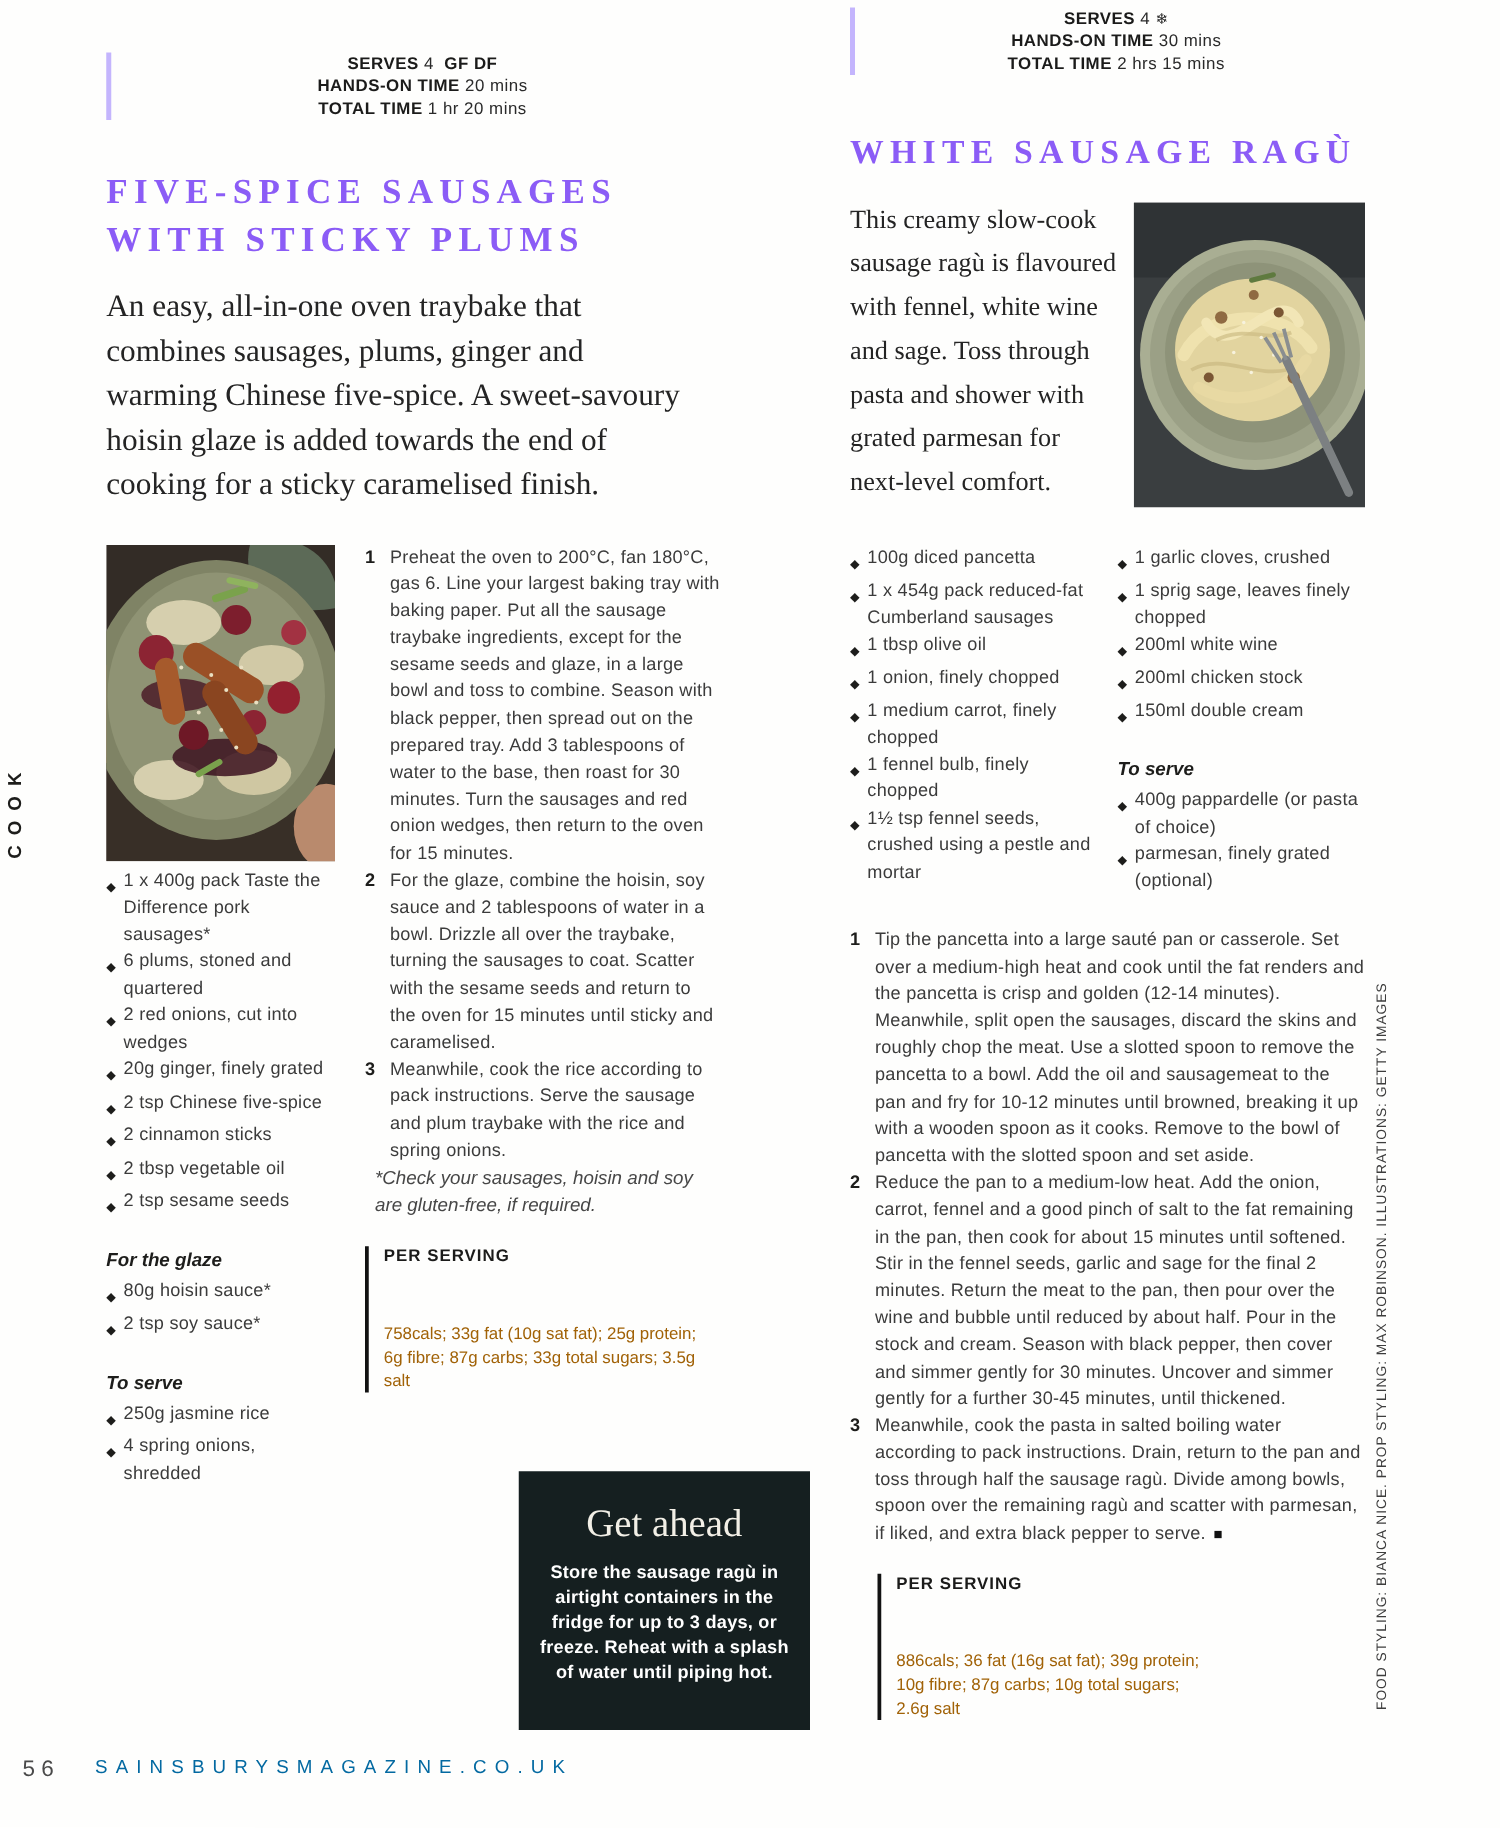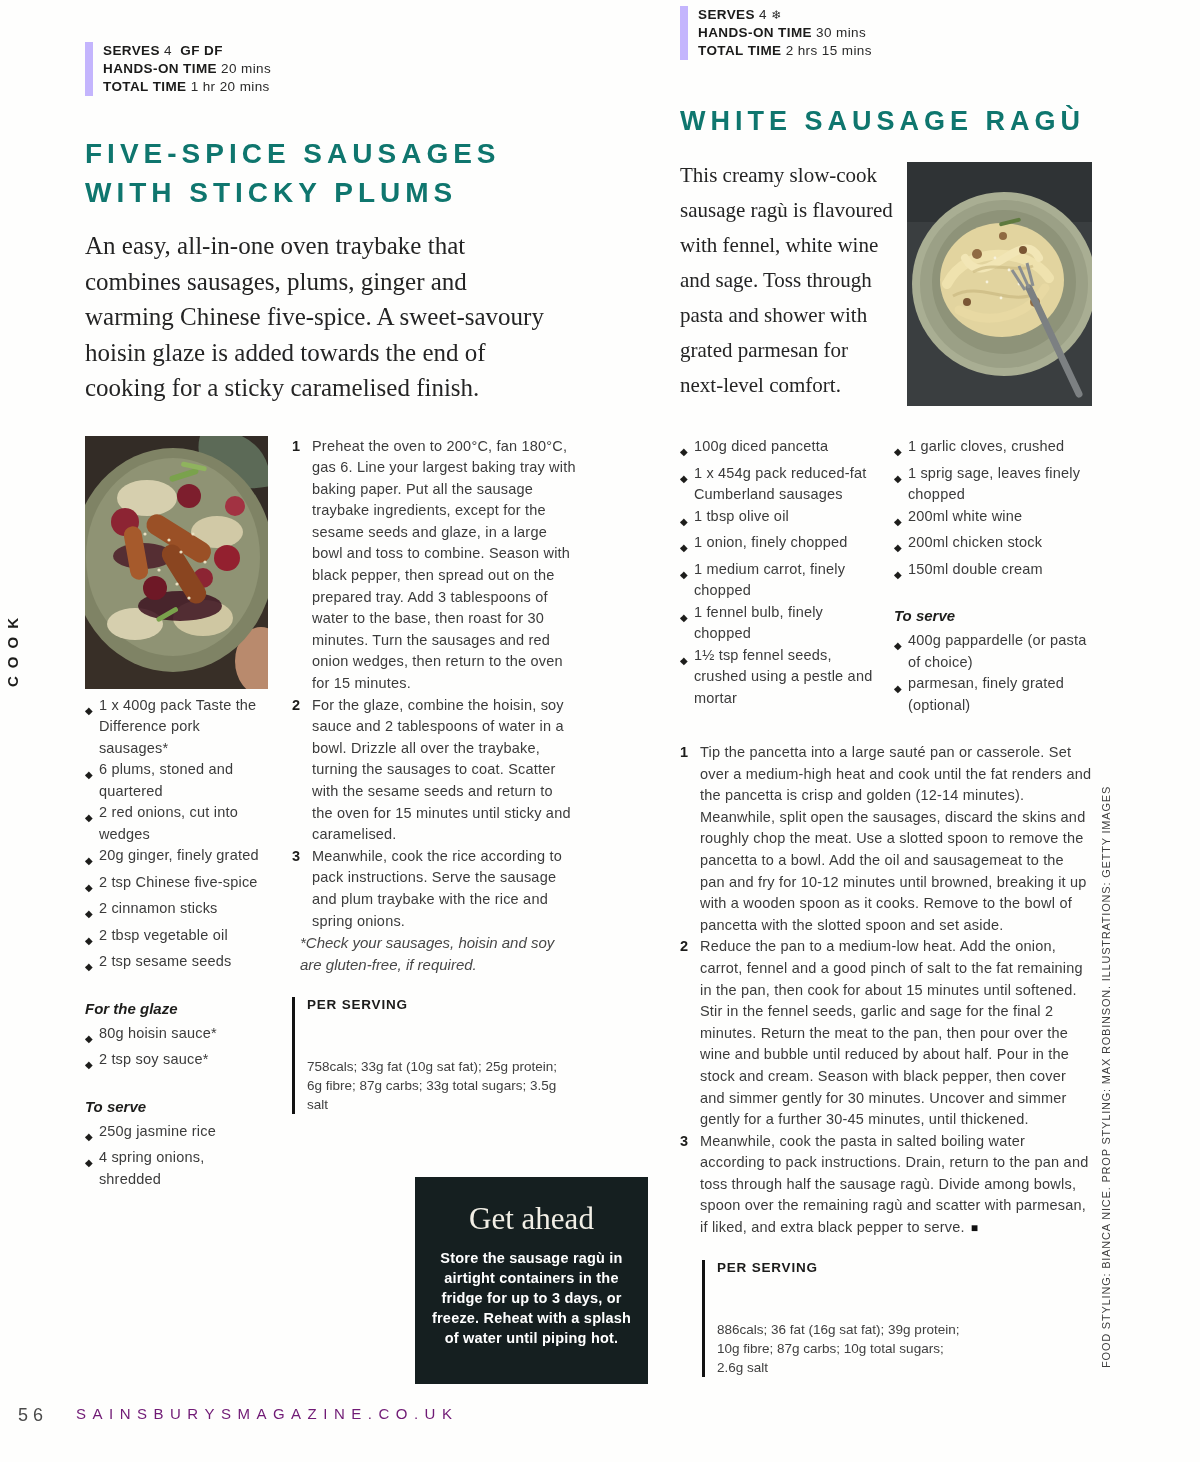--- a/index.html
+++ b/index.html
@@ -14,7 +14,7 @@
   .col-left{position:absolute;left:85px;top:42px;width:492px;}
   .col-right{position:absolute;left:680px;top:6px;width:412px;}
   
-  .meta{border-left:8px solid #c4b5fd;padding-left:10px;}
+  .meta{border-left:4px solid #c4b5fd;padding-left:10px;text-align:center;}
   .meta-line{font-size:13.5px;line-height:18px;letter-spacing:0.4px;color:#2a2a2a;}
   .bold{font-weight:700;color:#1b1b1a;}
   .snow{font-size:12px;}

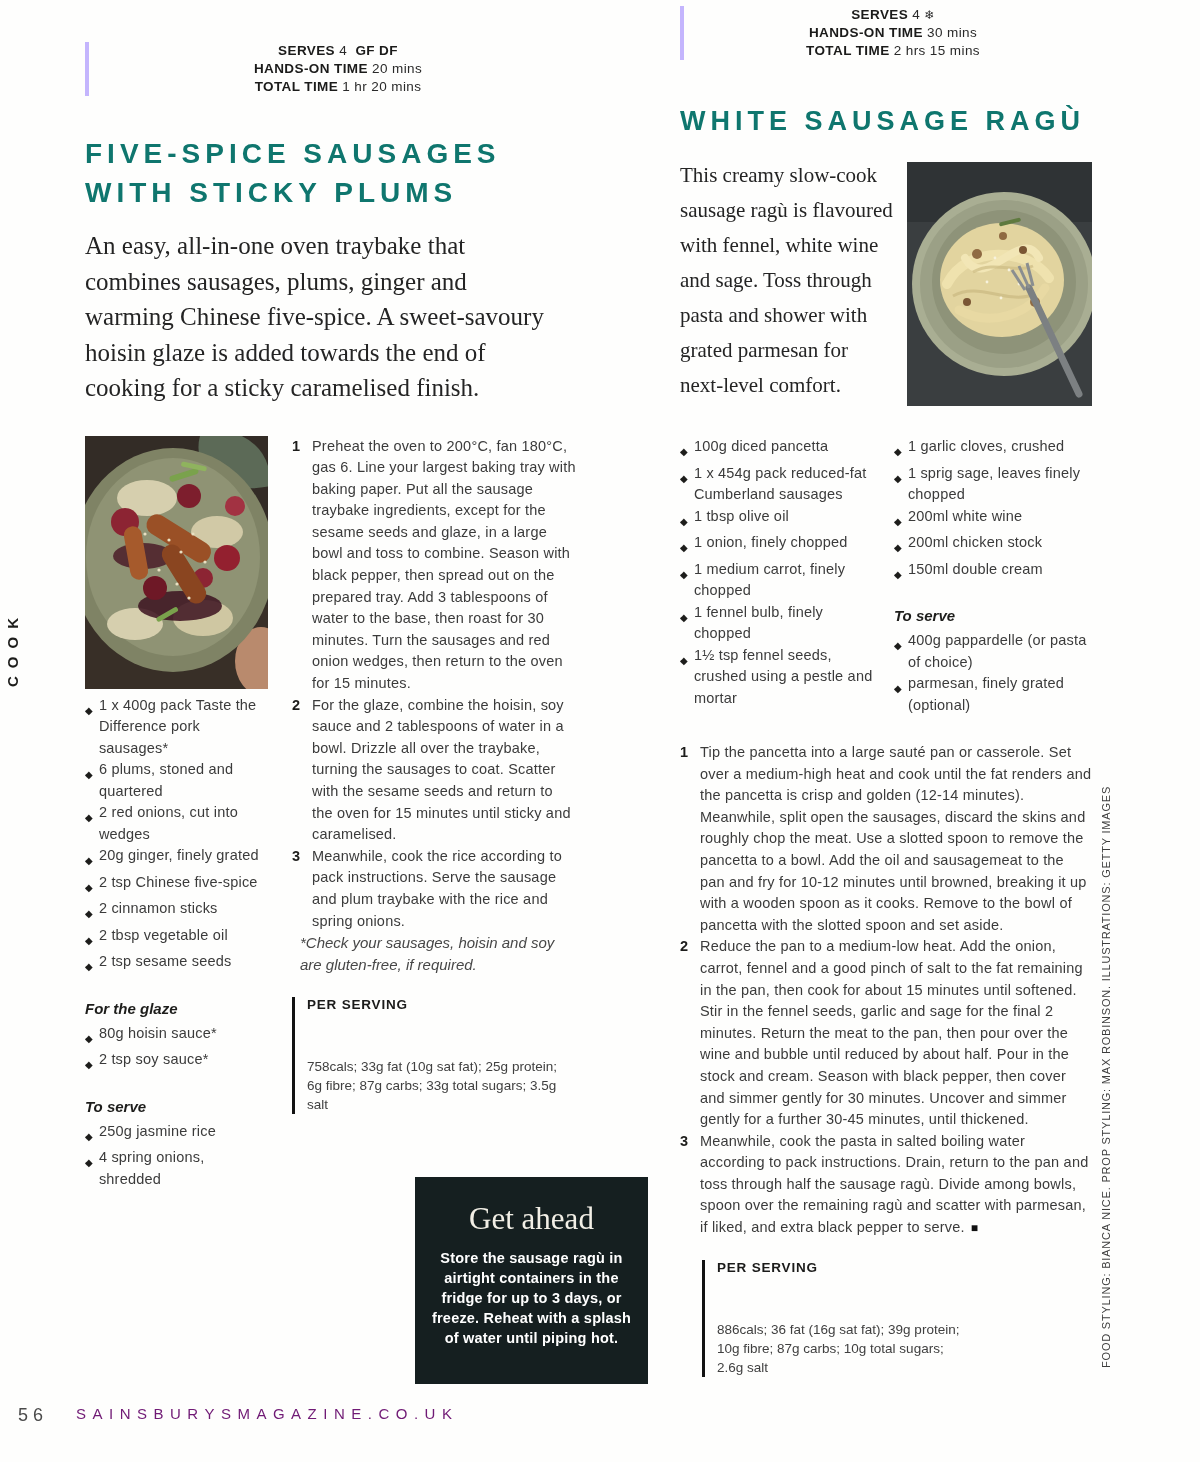--- a/index.html
+++ b/index.html
@@ -19,7 +19,7 @@
   .bold{font-weight:700;color:#1b1b1a;}
   .snow{font-size:12px;}
   
-  .recipe-title{font-weight:700;letter-spacing:5px;font-size:28px;line-height:39px;color:#0f766e;margin-top:38px;width:480px;}
+  .recipe-title{font-weight:700;letter-spacing:5px;font-size:28px;line-height:39px;color:#8b5cf6;margin-top:38px;width:480px;font-family:Liberation Serif, serif;}
   .recipe-title.r{font-size:27px;line-height:34px;margin-top:44px;width:412px;}
   .intro{font-family:"Liberation Serif",serif;font-size:25px;line-height:35.5px;color:#242424;margin-top:16px;width:470px;}
   .intro.r{width:238px;margin-top:0;font-size:21px;line-height:35px;}

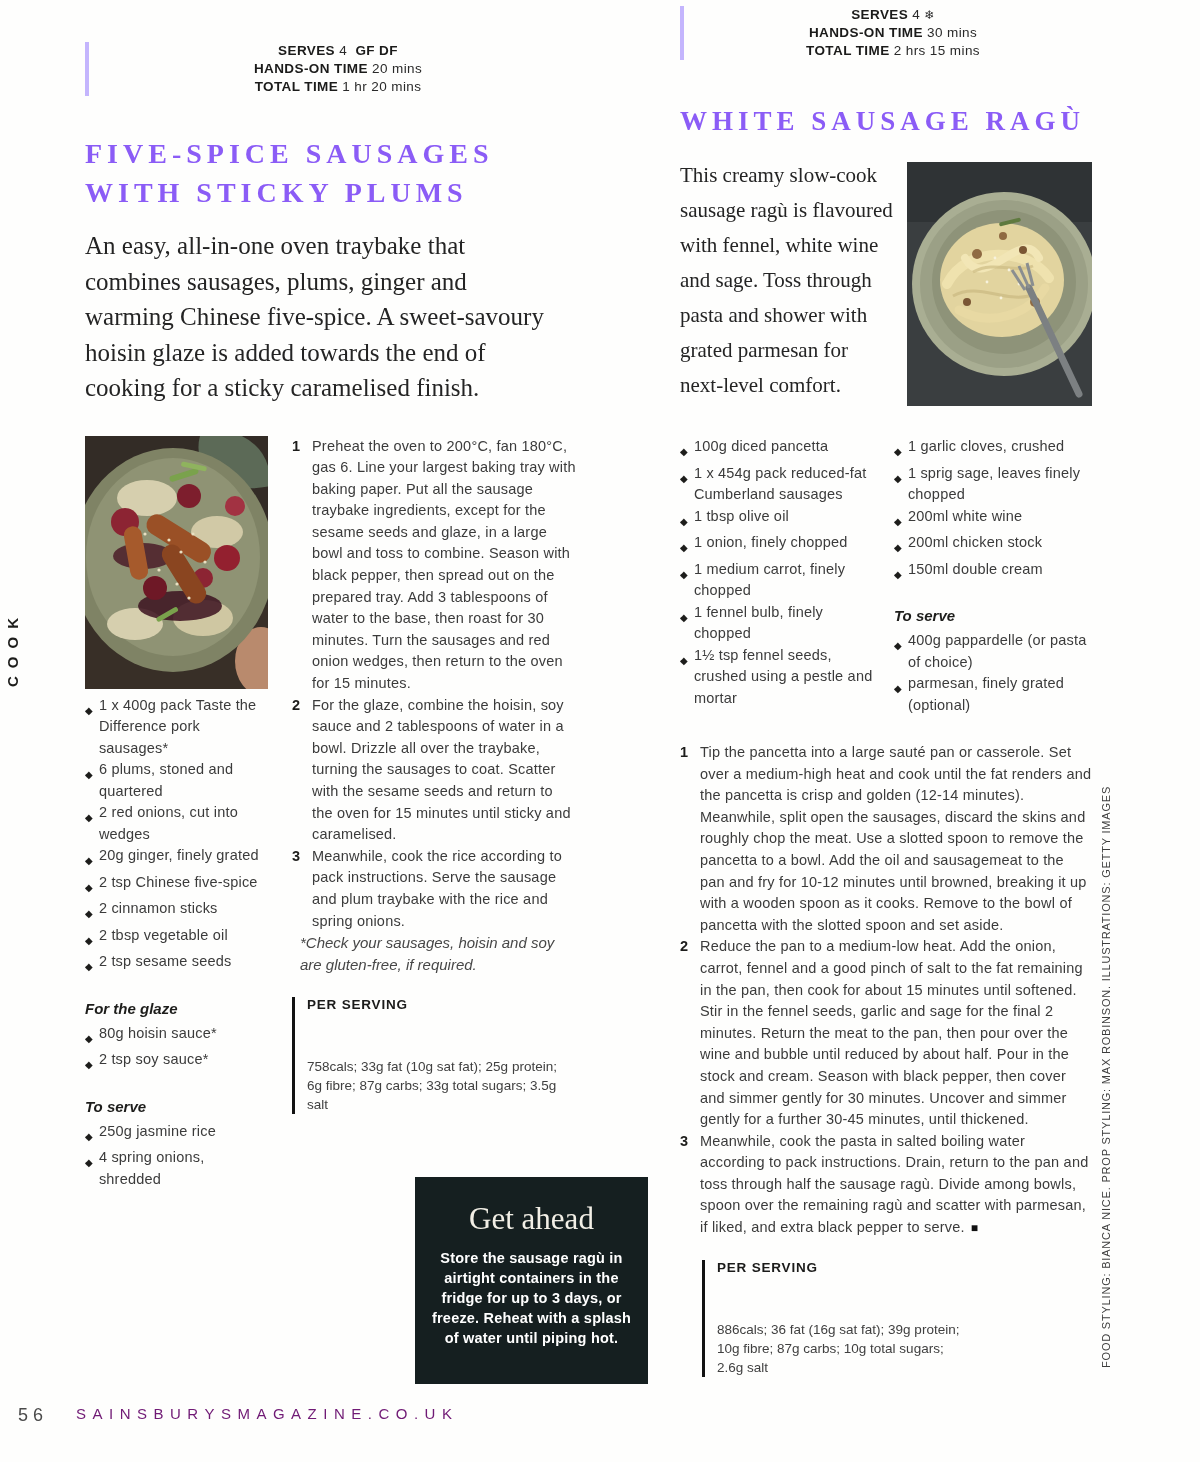--- a/index.html
+++ b/index.html
@@ -43,7 +43,7 @@
   
   .ps{border-left:3px solid #121212;padding-left:12px;margin-top:22px;}
   .ps .lbl{font-weight:700;font-size:13.5px;letter-spacing:0.8px;margin-bottom:4px;color:#1b1b1a;}
-  .ps .val{font-size:13.5px;line-height:19px;color:#404040;max-width:250px;margin-top:45px;}
+  .ps .val{font-size:13.5px;line-height:19px;color:#a16207;max-width:250px;margin-top:45px;}
   .ps.rps{margin-left:22px;margin-top:20px;}
   
   .rr{display:flex;margin-top:20px;}

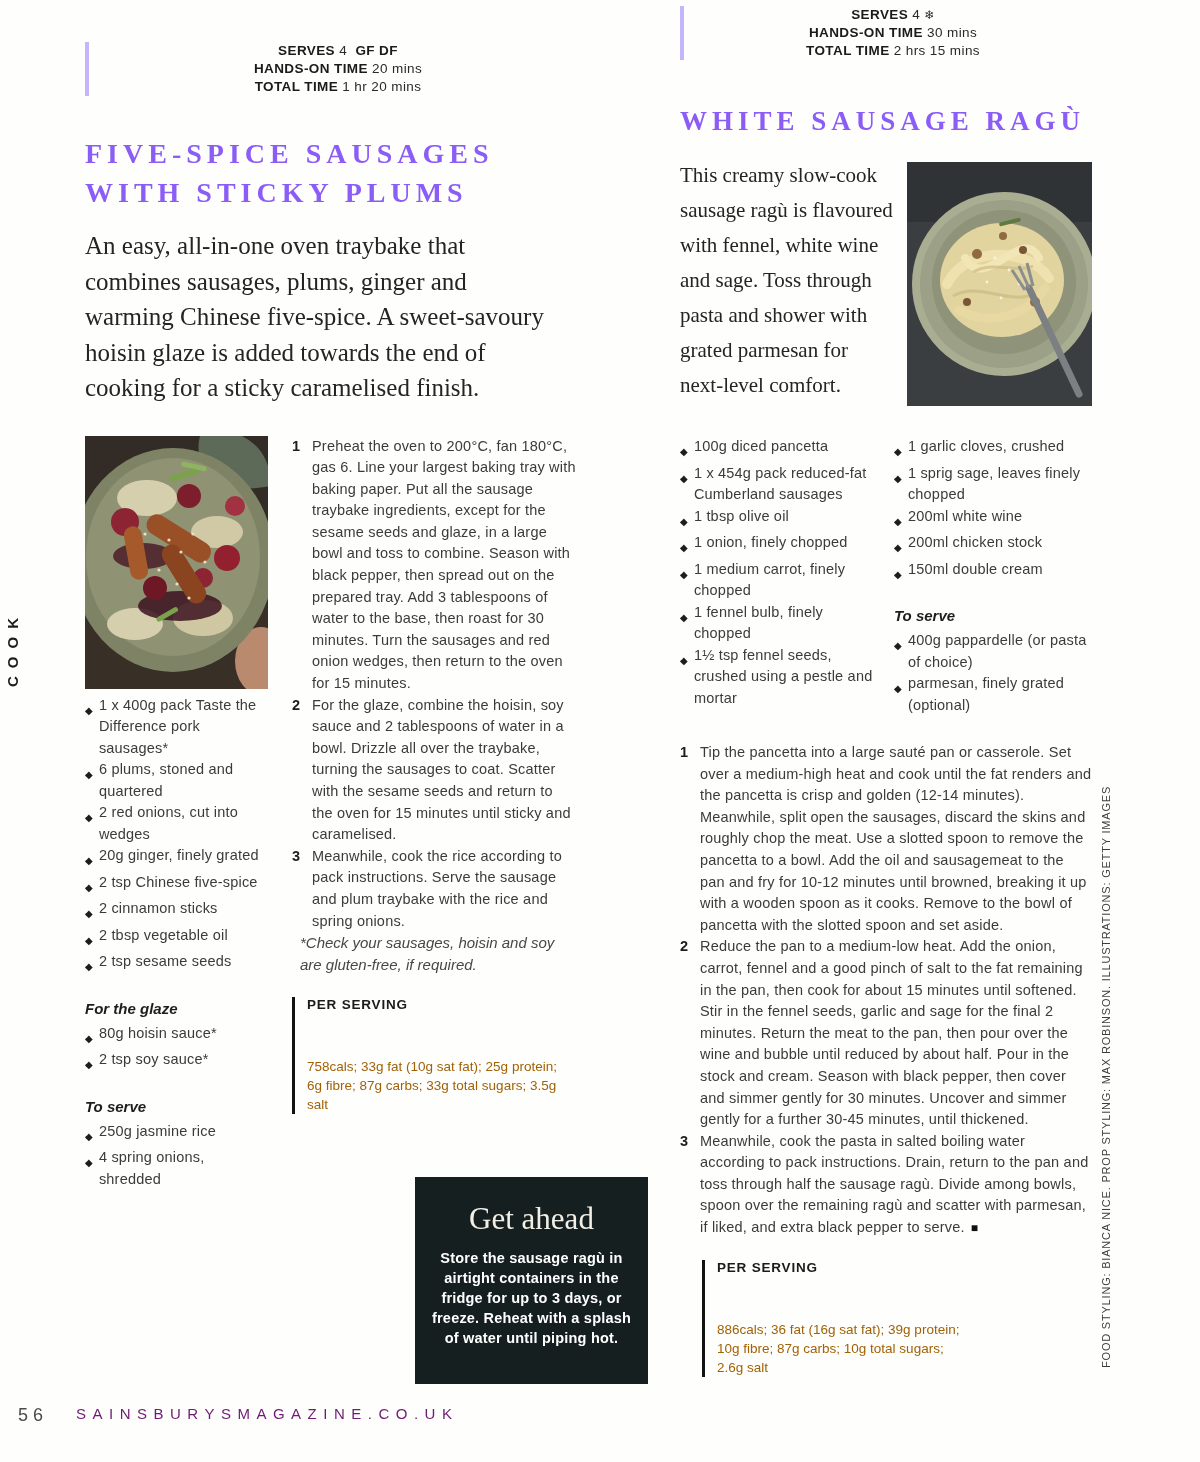--- a/index.html
+++ b/index.html
@@ -58,7 +58,7 @@
   .ga-body{font-weight:700;font-size:14.5px;line-height:20px;letter-spacing:0.2px;}
   
   .pagenum{position:absolute;left:18px;top:1405px;font-size:18px;letter-spacing:5px;color:#4a4a4a;}
-  .site{position:absolute;left:76px;top:1405px;font-size:15px;letter-spacing:6.5px;color:#701a75;}
+  .site{position:absolute;left:76px;top:1405px;font-size:15px;letter-spacing:6.5px;color:#0369a1;}
 </style>
 </head>
 <body>

